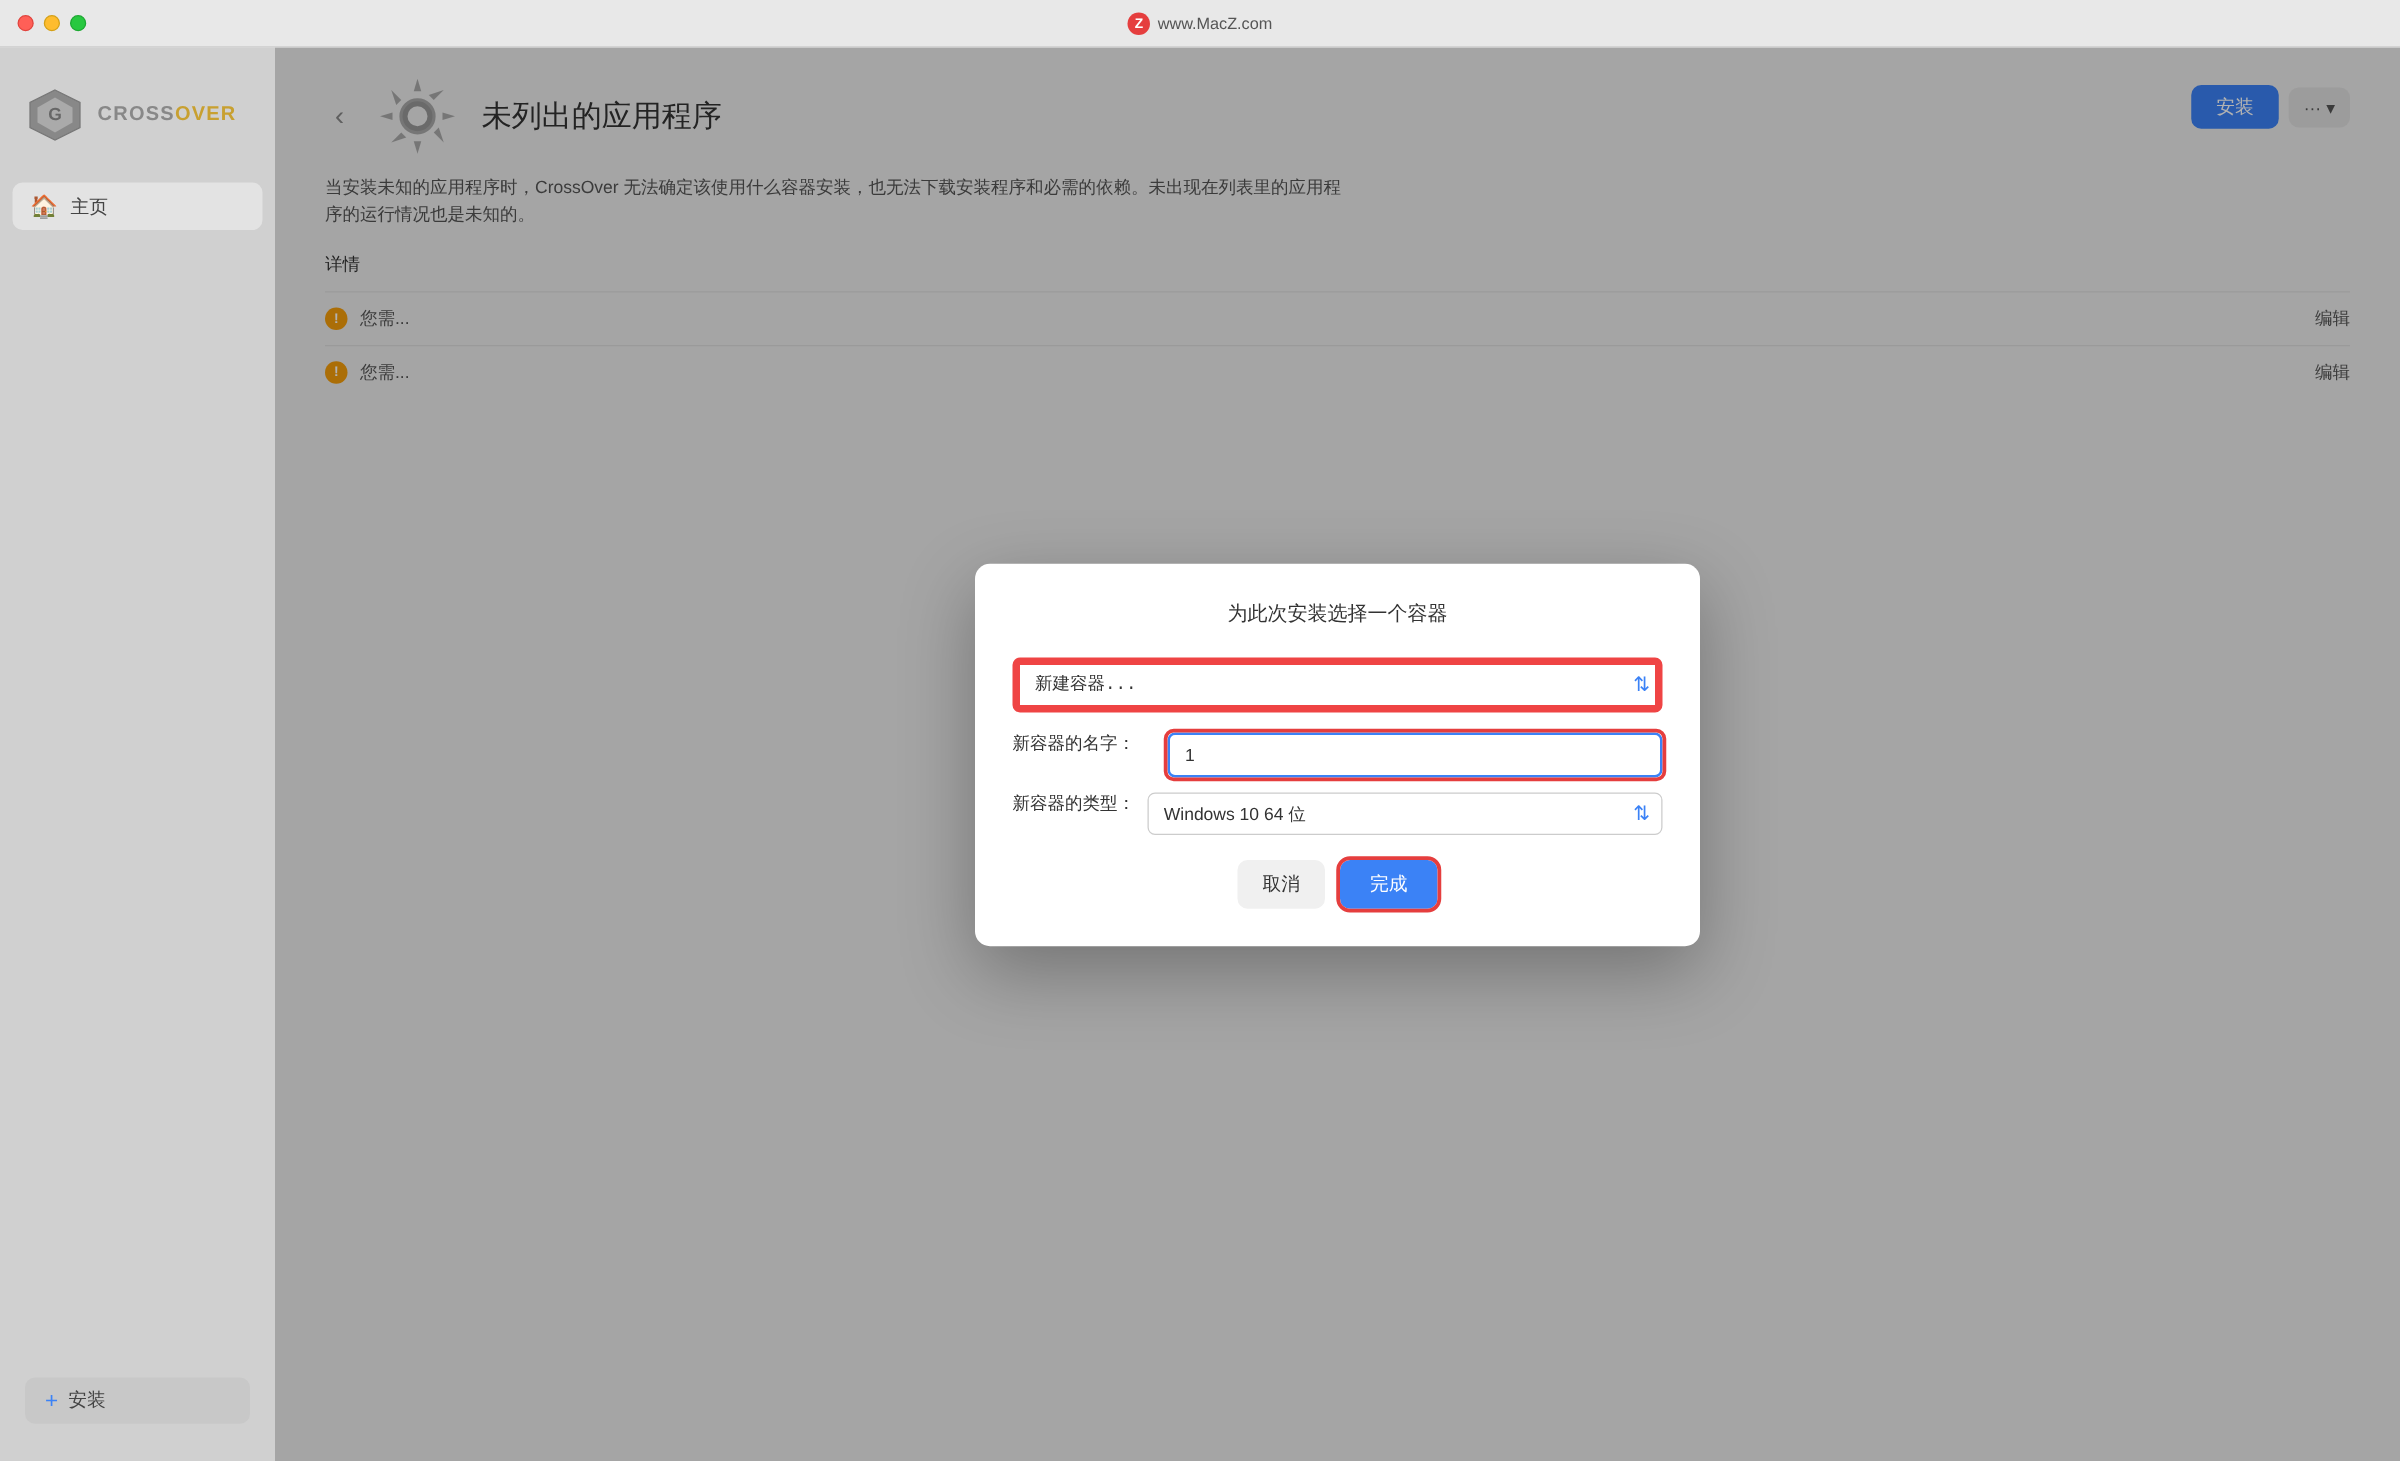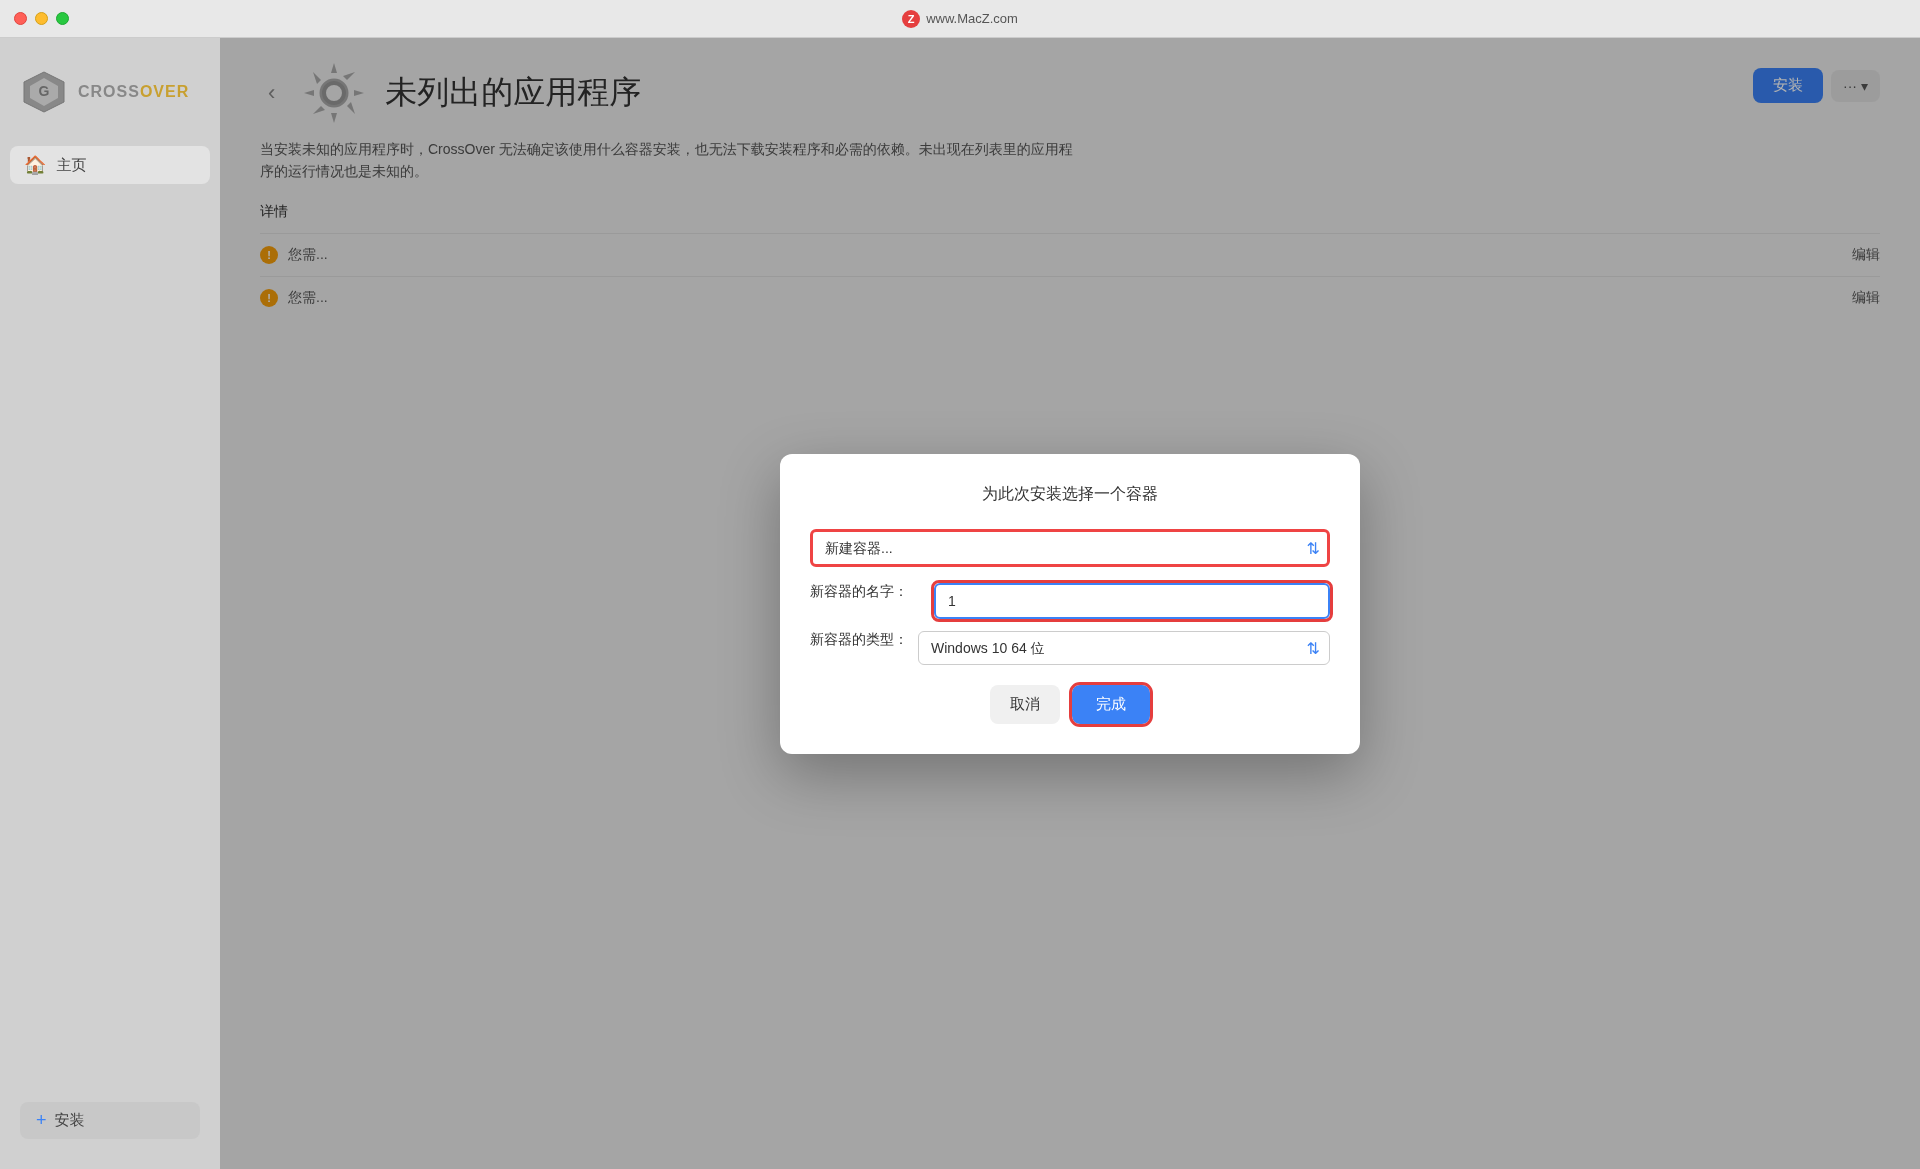--- a/index.html
+++ b/index.html
@@ -163,7 +163,7 @@
       justify-content: center;
     }
     .page-title-text {
-      font-size: 32px;
+      font-size: 24px;
       font-weight: 500;
       color: #333;
     }

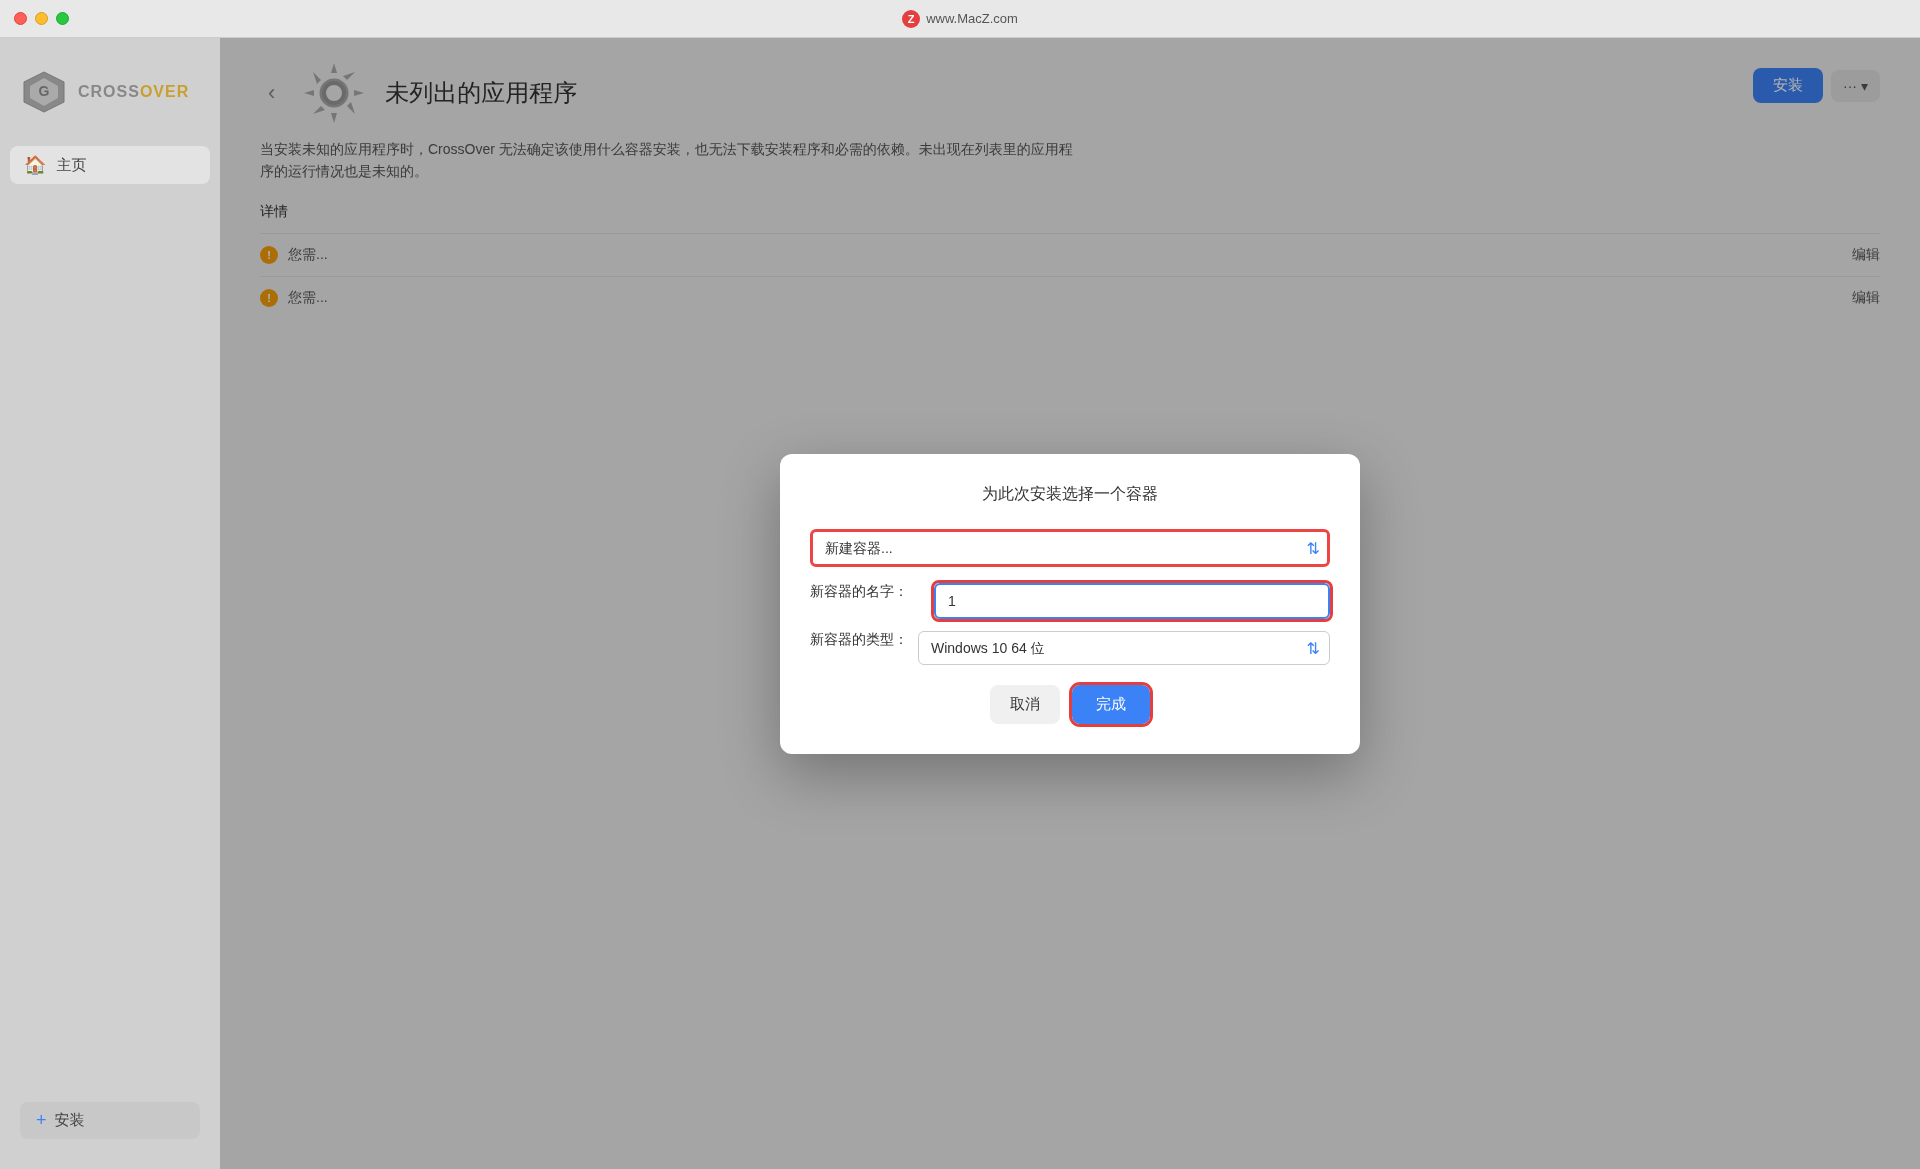--- a/index.html
+++ b/index.html
@@ -282,13 +282,14 @@
     .select-box {
       width: 100%;
       padding: 8px 36px 8px 12px;
-      border: 3px solid #ef4444;
+      border: 6px solid #ef4444;
       border-radius: 6px;
       font-size: 14px;
       color: #333;
       background: white;
       appearance: none;
       cursor: pointer;
+      font-family: Liberation Mono, monospace;
     }
     .select-arrow {
       position: absolute;

